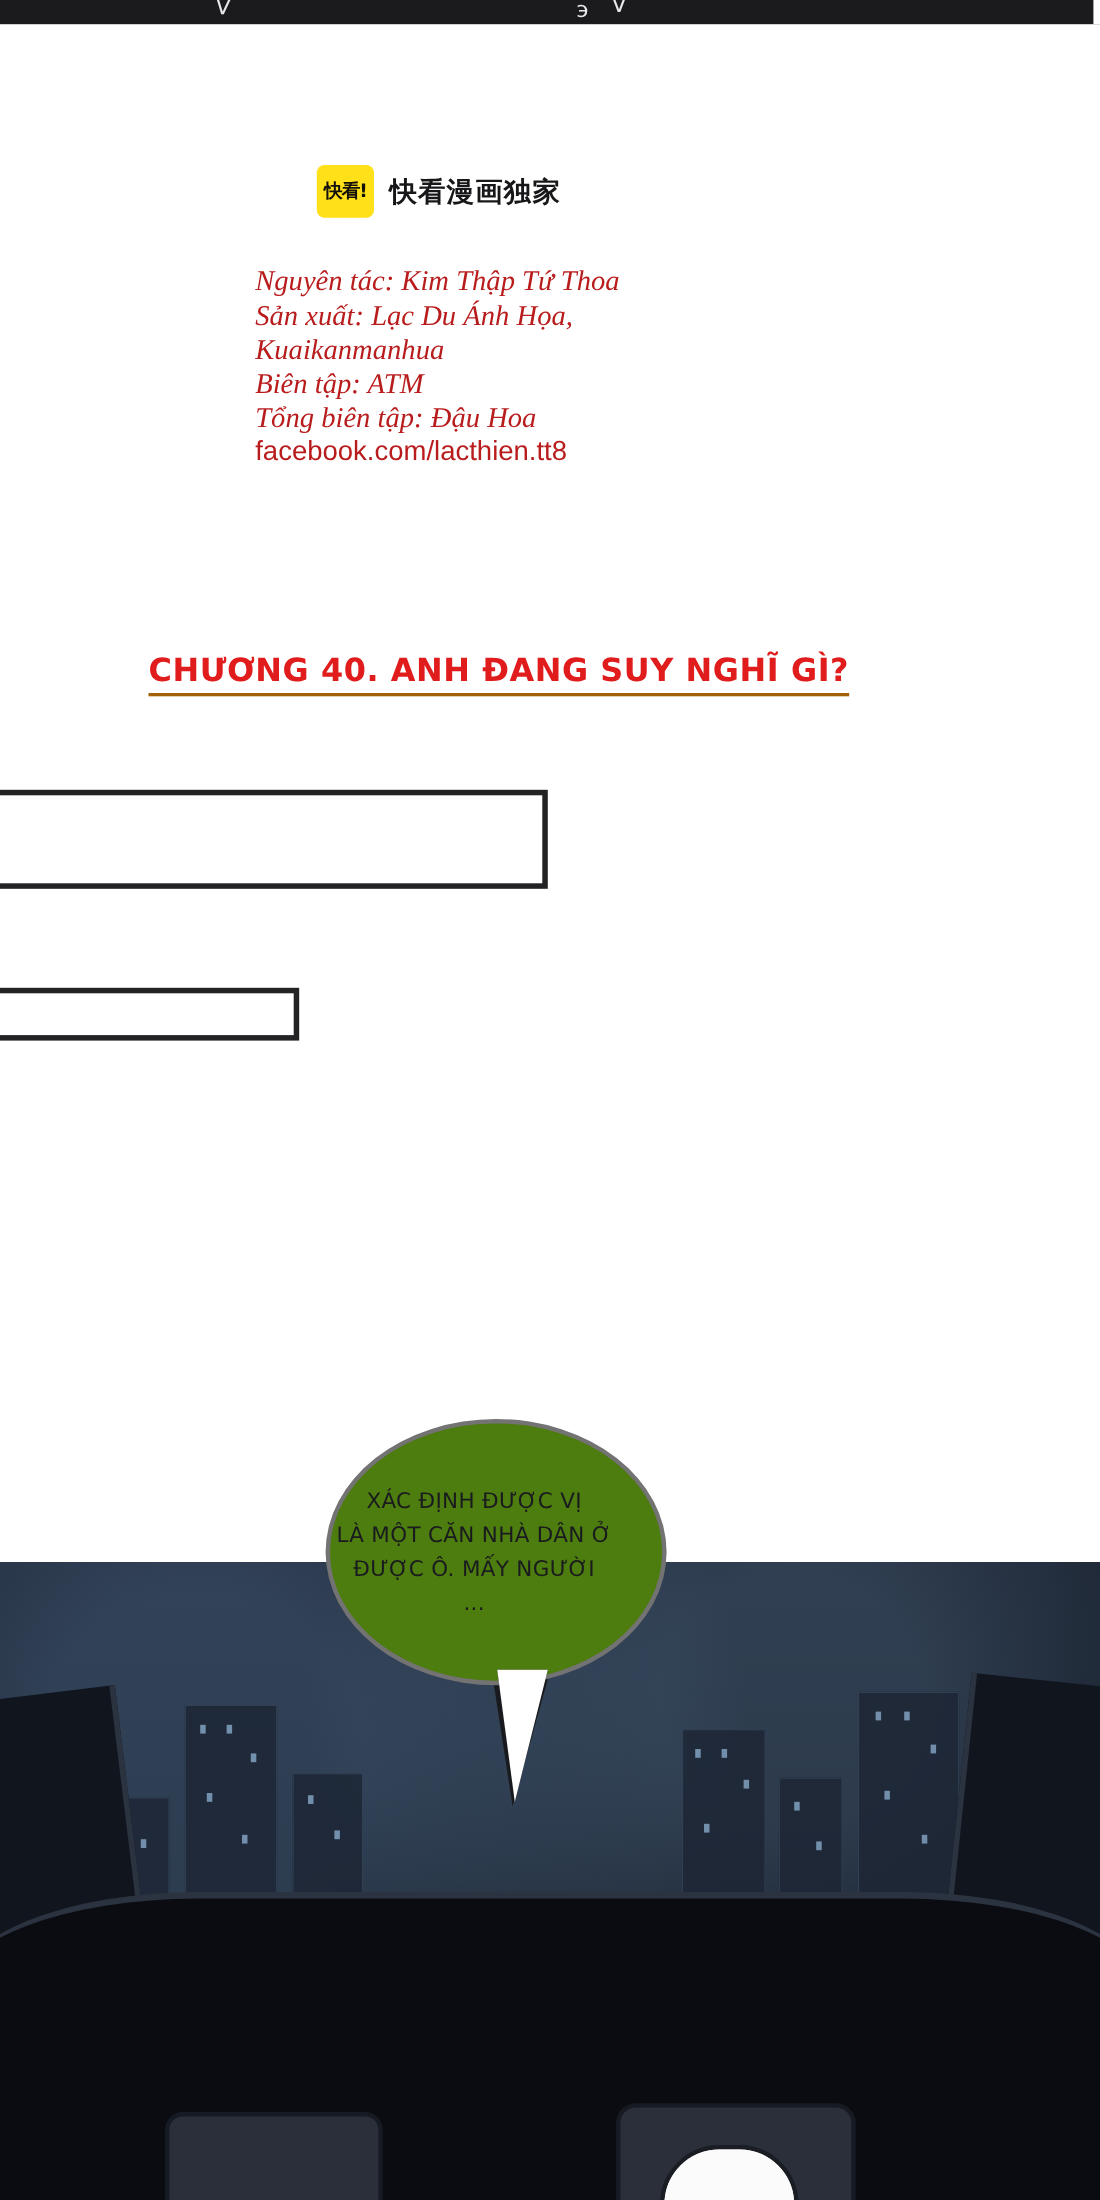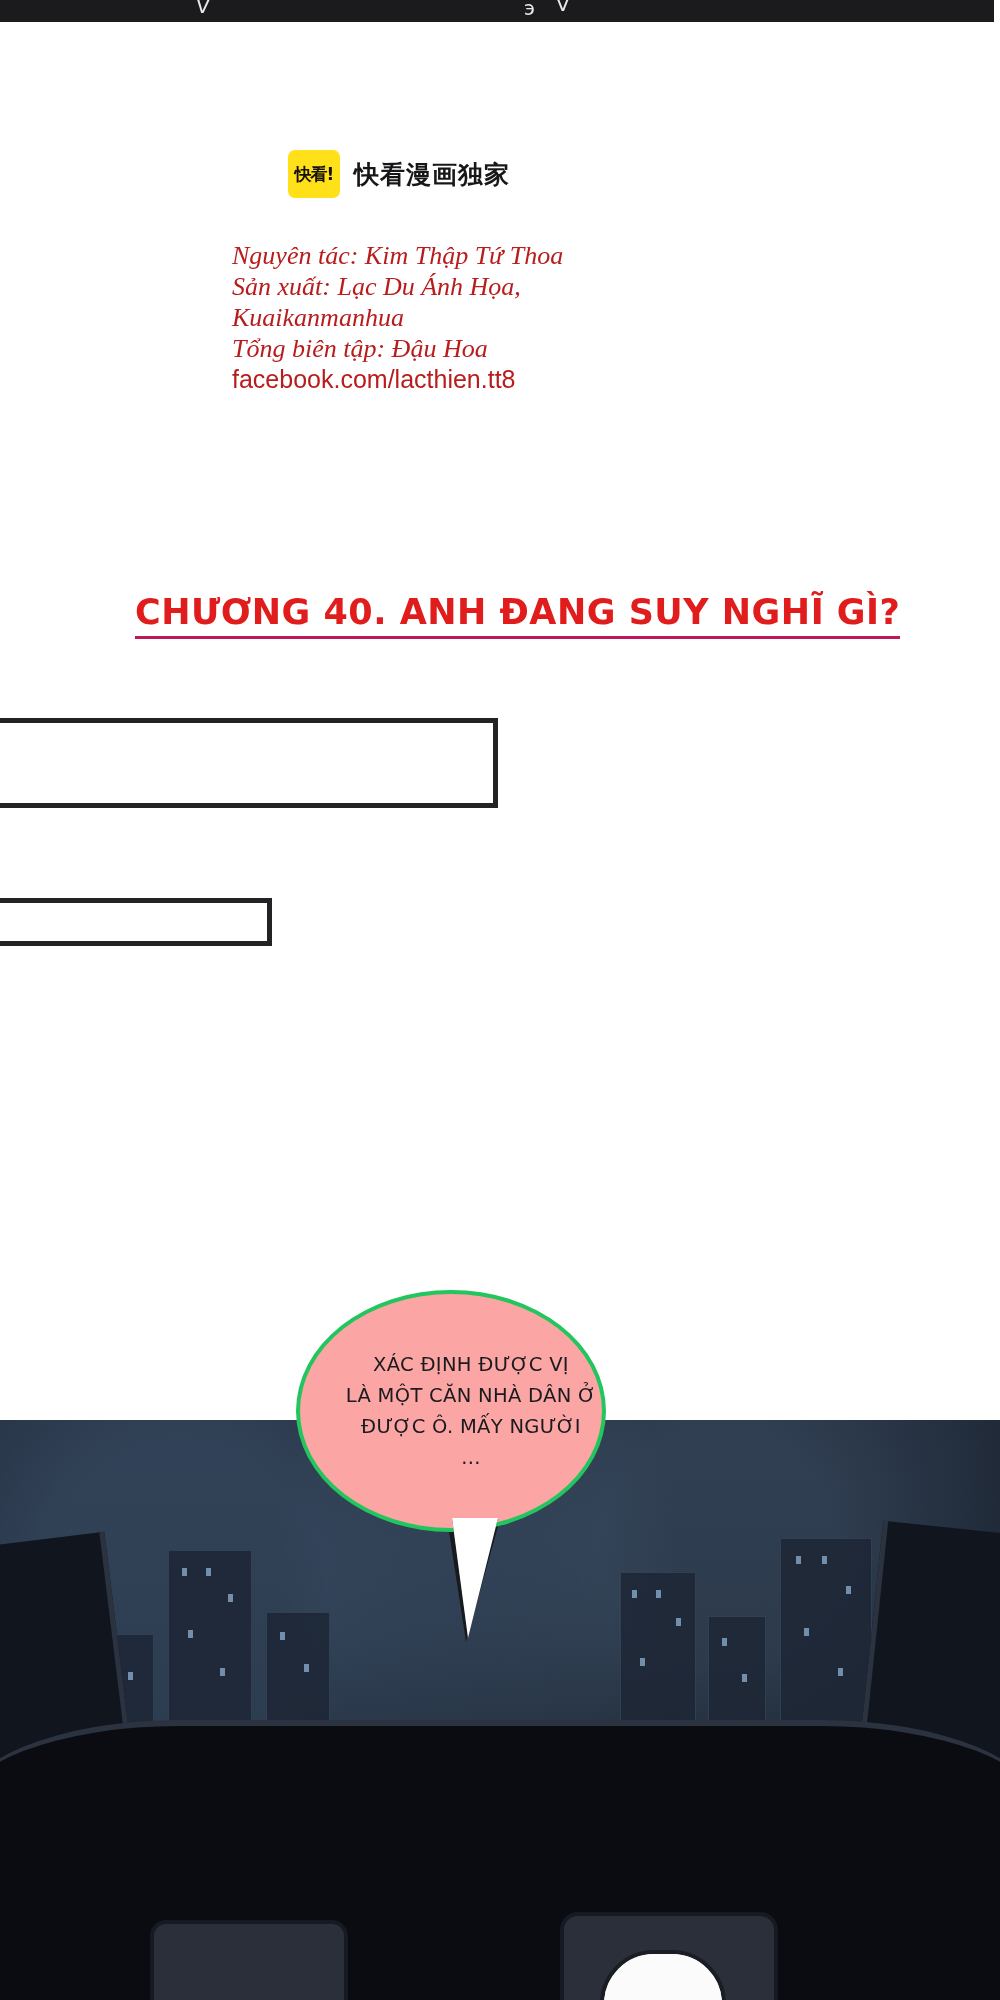--- a/index.html
+++ b/index.html
@@ -274,6 +274,7 @@
   <div class="line">Nguyên tác: Kim Thập Tứ Thoa</div>
   <div class="line">Sản xuất: Lạc Du Ánh Họa,</div>
   <div class="line">Kuaikanmanhua</div>
+  <div class="line">Biên tập: ATM</div>
   <div class="line">Tổng biên tập: Đậu Hoa</div>
   <div class="line plain">facebook.com/lacthien.tt8</div>
 </div>

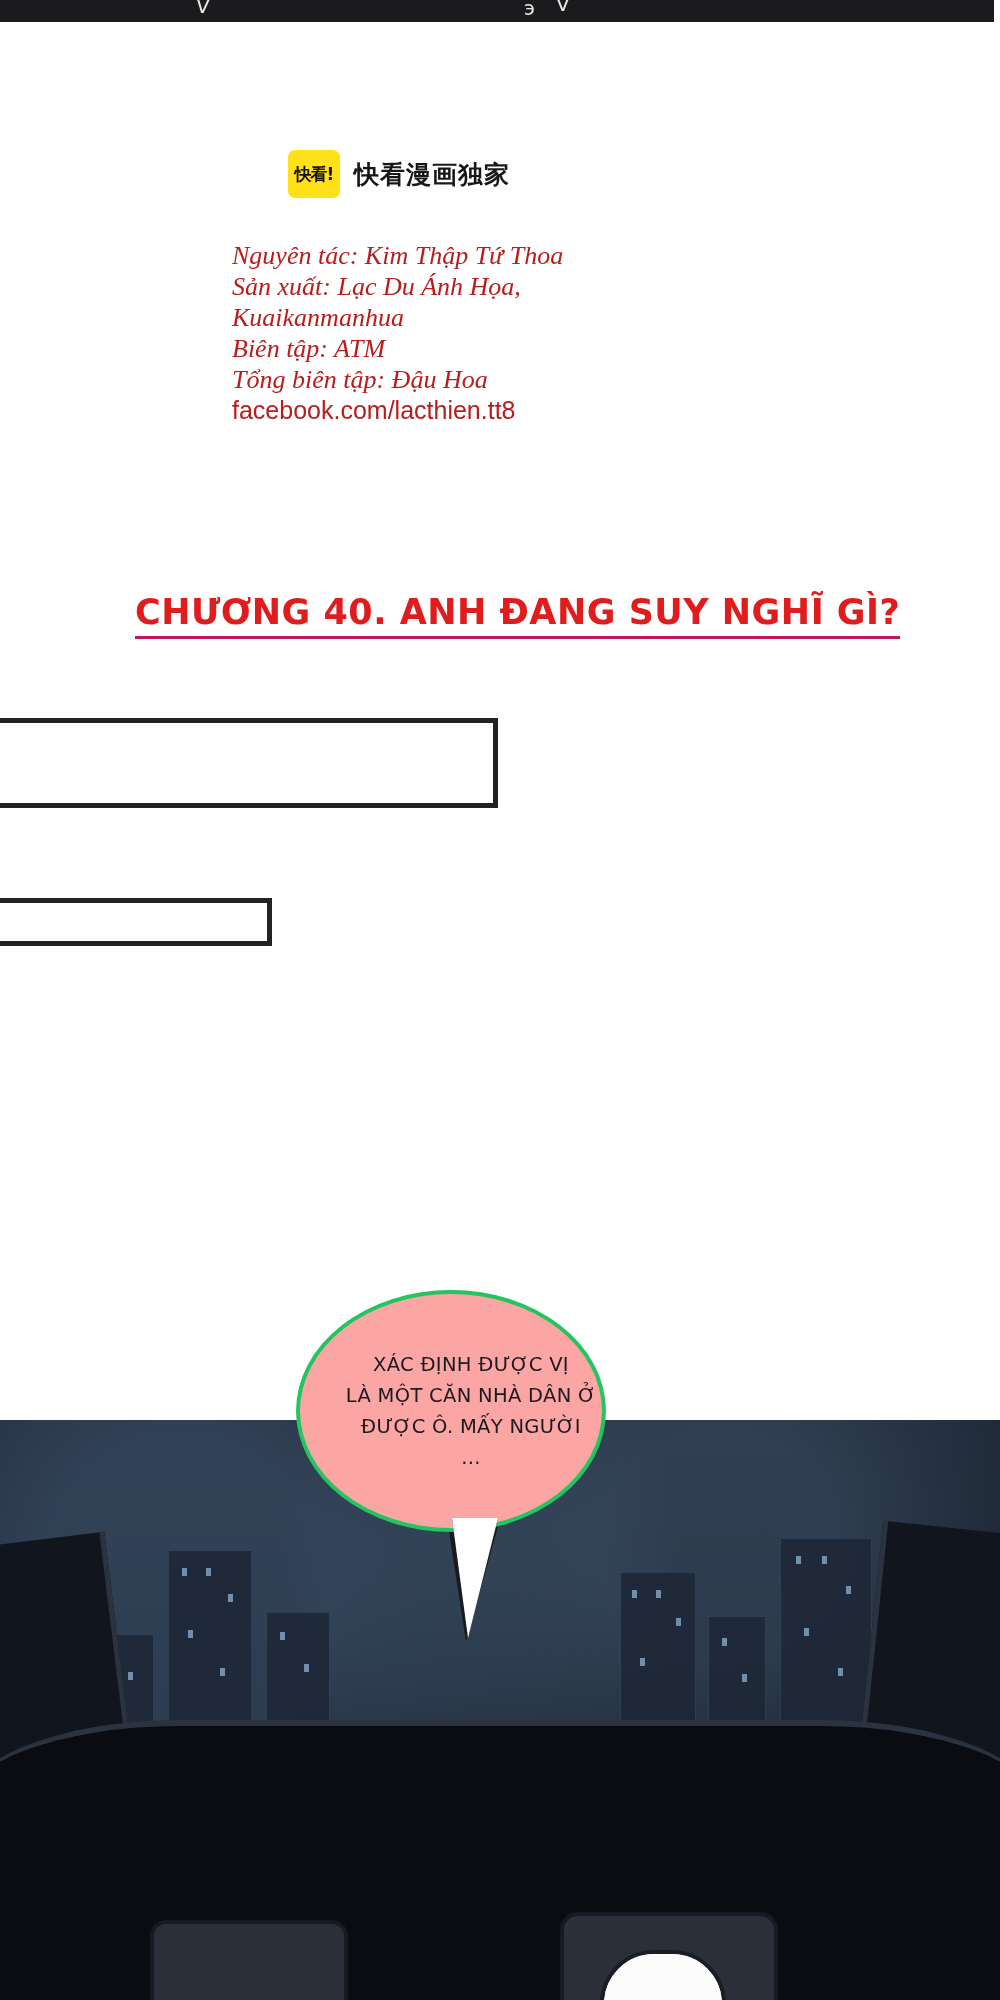--- a/index.html
+++ b/index.html
@@ -95,10 +95,10 @@
     color: #e01c1c;
     font-family: "DejaVu Sans", sans-serif;
     font-weight: bold;
-    font-size: 35px;
+    font-size: 29px;
     letter-spacing: 0.5px;
     white-space: nowrap;
-    border-bottom: 3px solid #be185d;
+    border-bottom: 3px solid #a16207;
     padding-bottom: 4px;
     text-align: center;
   }

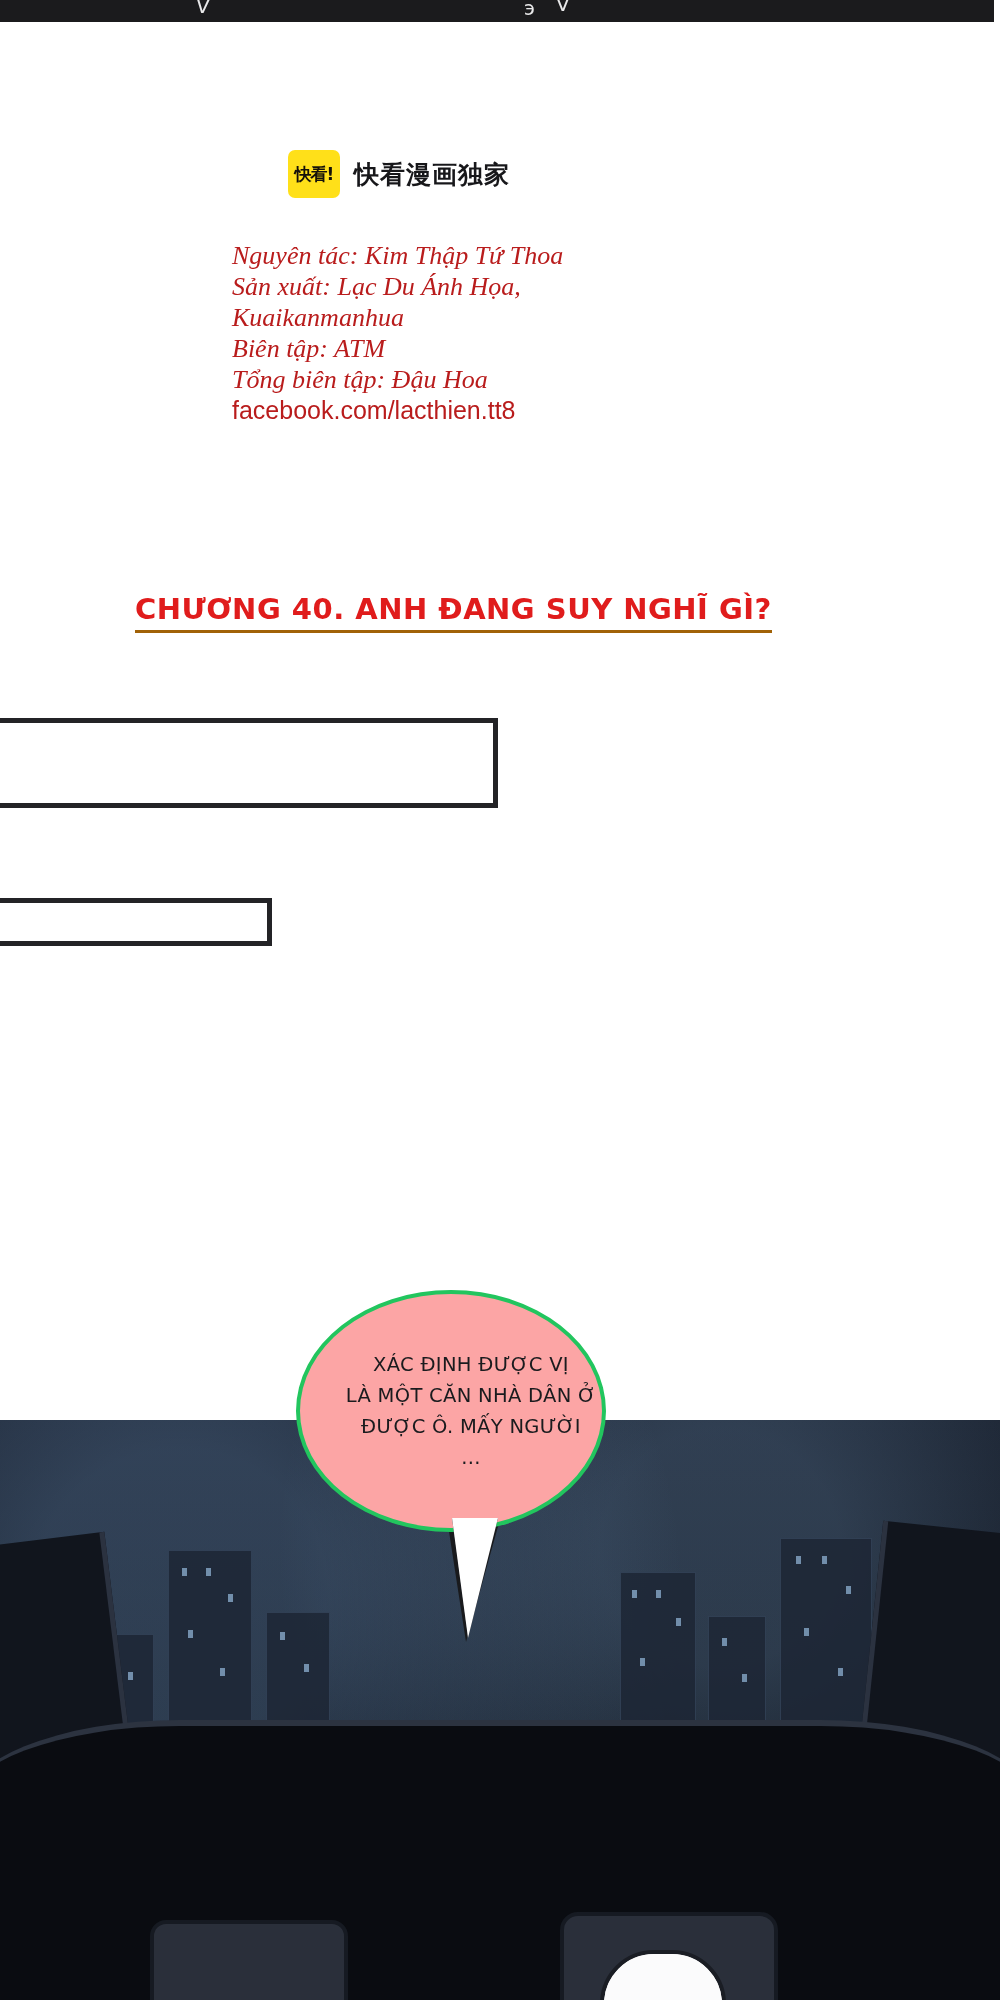--- a/index.html
+++ b/index.html
@@ -217,13 +217,13 @@
     position: absolute;
     left: 296px; top: 1290px;
     width: 310px; height: 242px;
-    background: #fca5a5;
-    border: 4px solid #22c55e;
+    background: #4d7c0f;
+    border: 4px solid #737373;
     border-radius: 50%;
     box-sizing: border-box;
     display: flex;
     align-items: center;
-    justify-content: flex-end;
+    justify-content: flex-start;
     z-index: 5;
   }
   .bubble-text {

